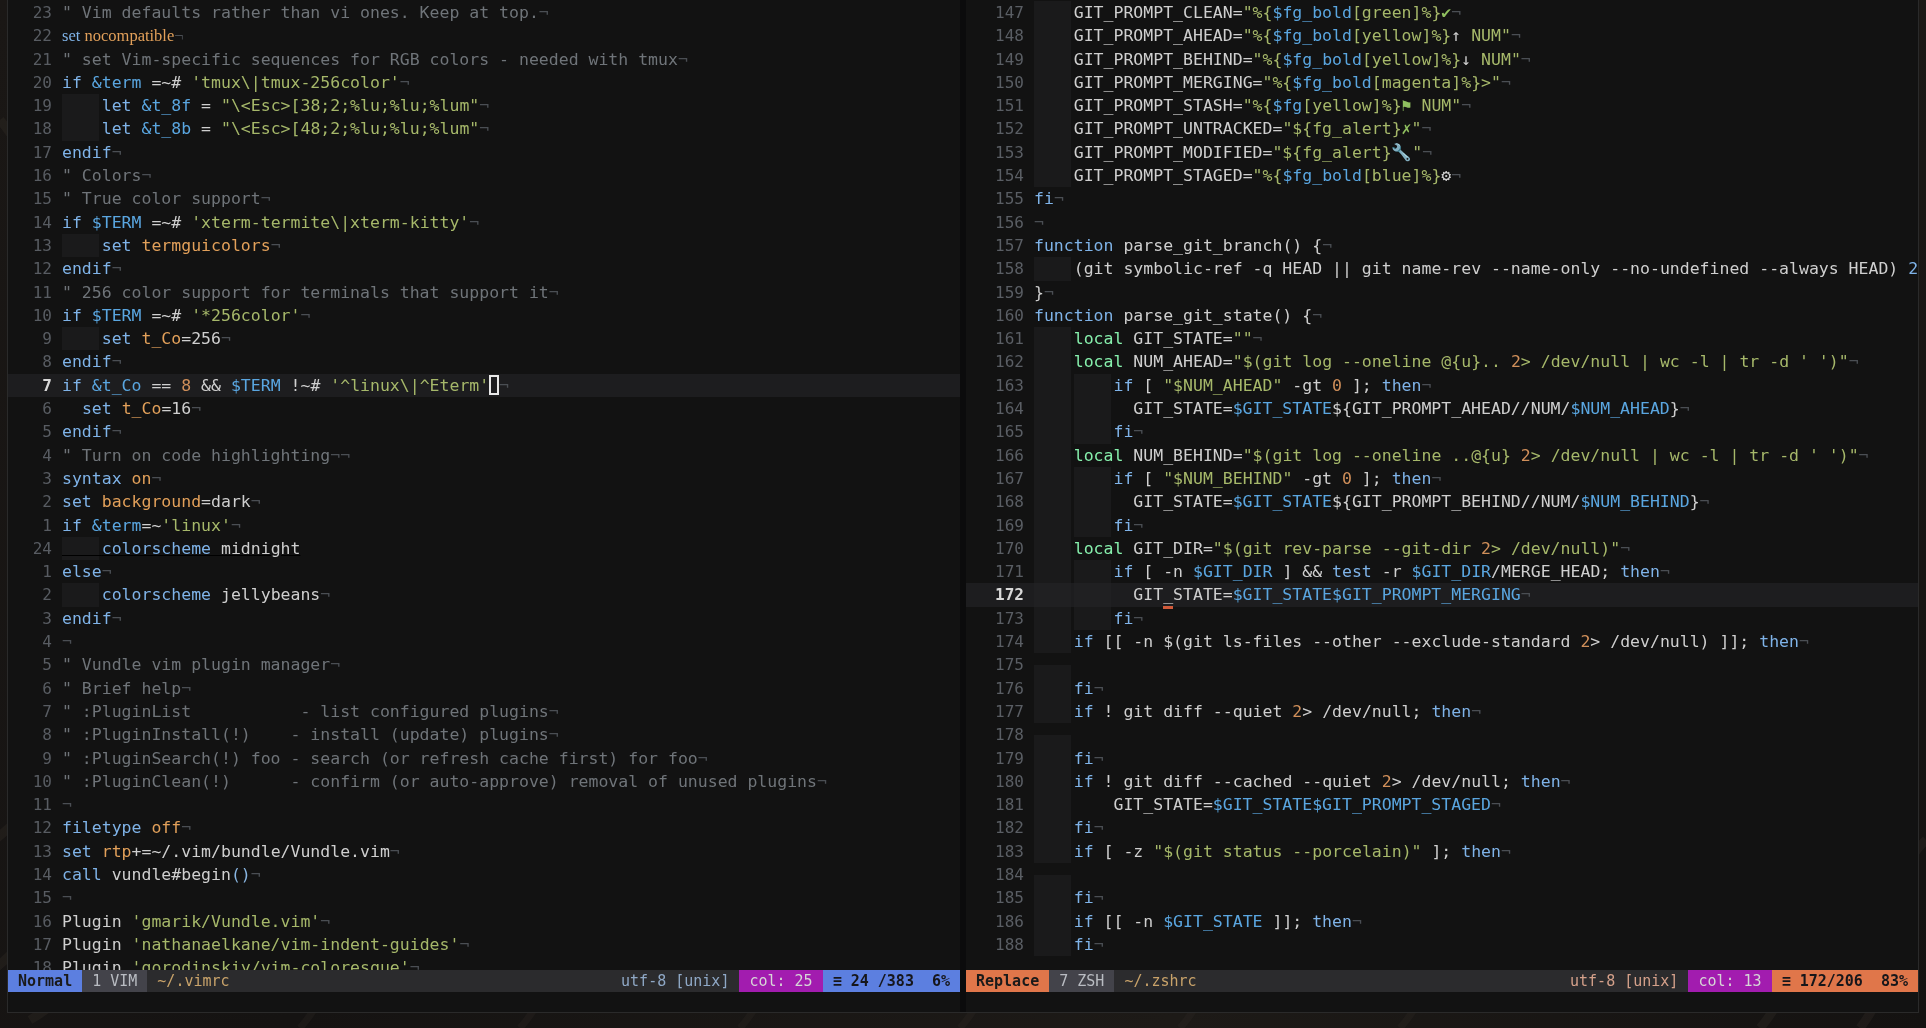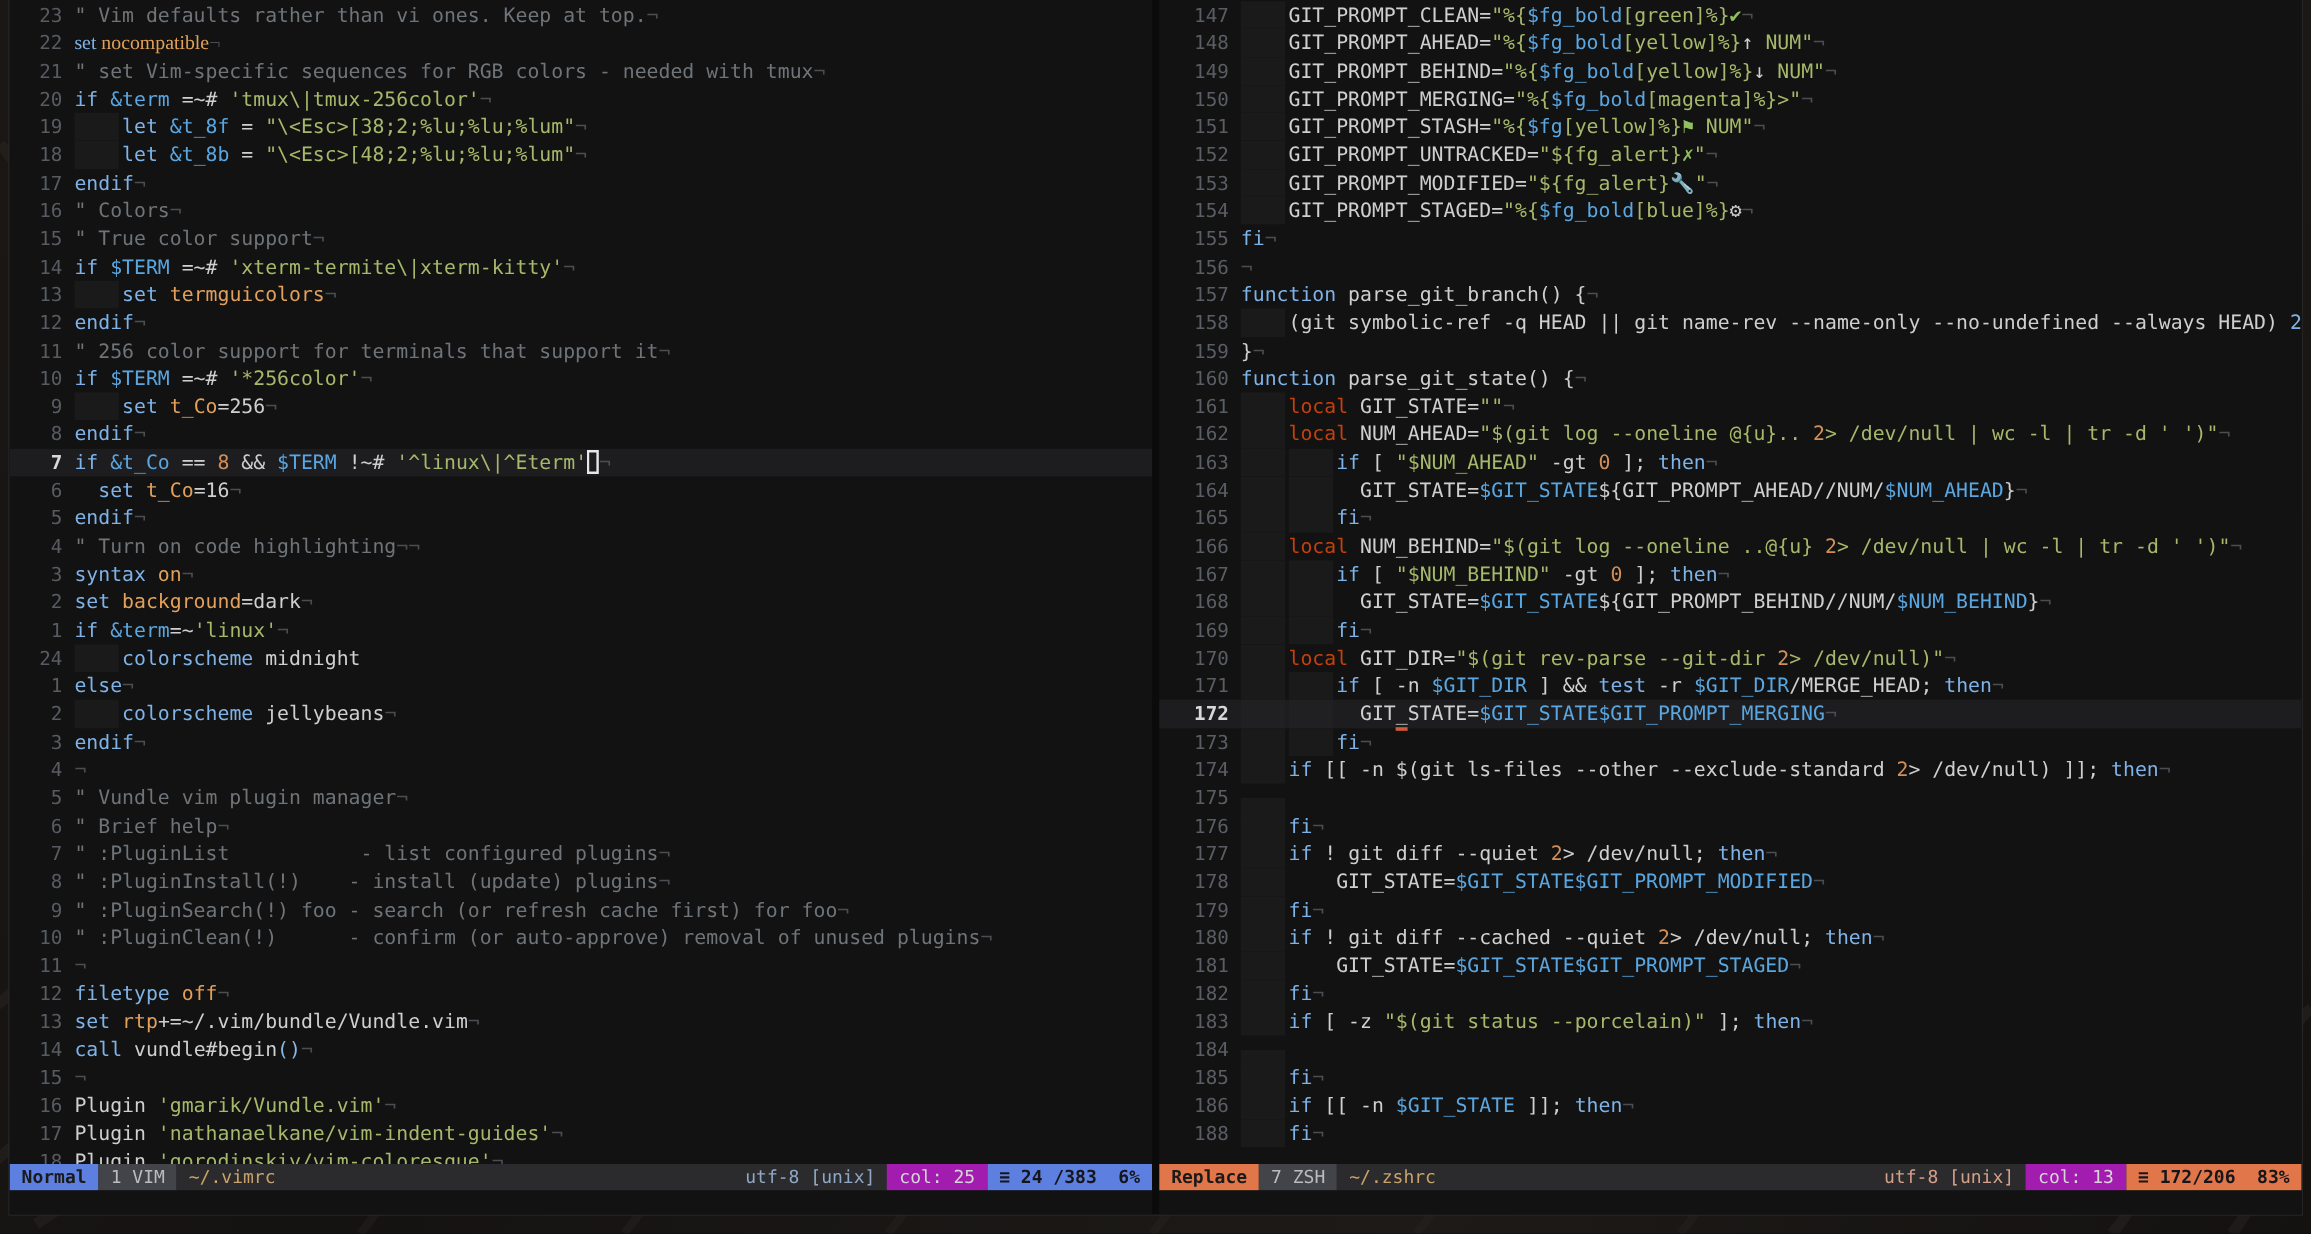--- a/index.html
+++ b/index.html
@@ -63,7 +63,7 @@
   .c-plain{color:#cfcfcf;}
   .c-eol{color:#4a4e53;}
   .c-grn{color:#8fbf5f;}
-  .c-org{color:#c2410c;}
+  .c-org{color:#86efac;}
   .c-ovf{color:#7fb3e8;}
 
   .cursor-block{

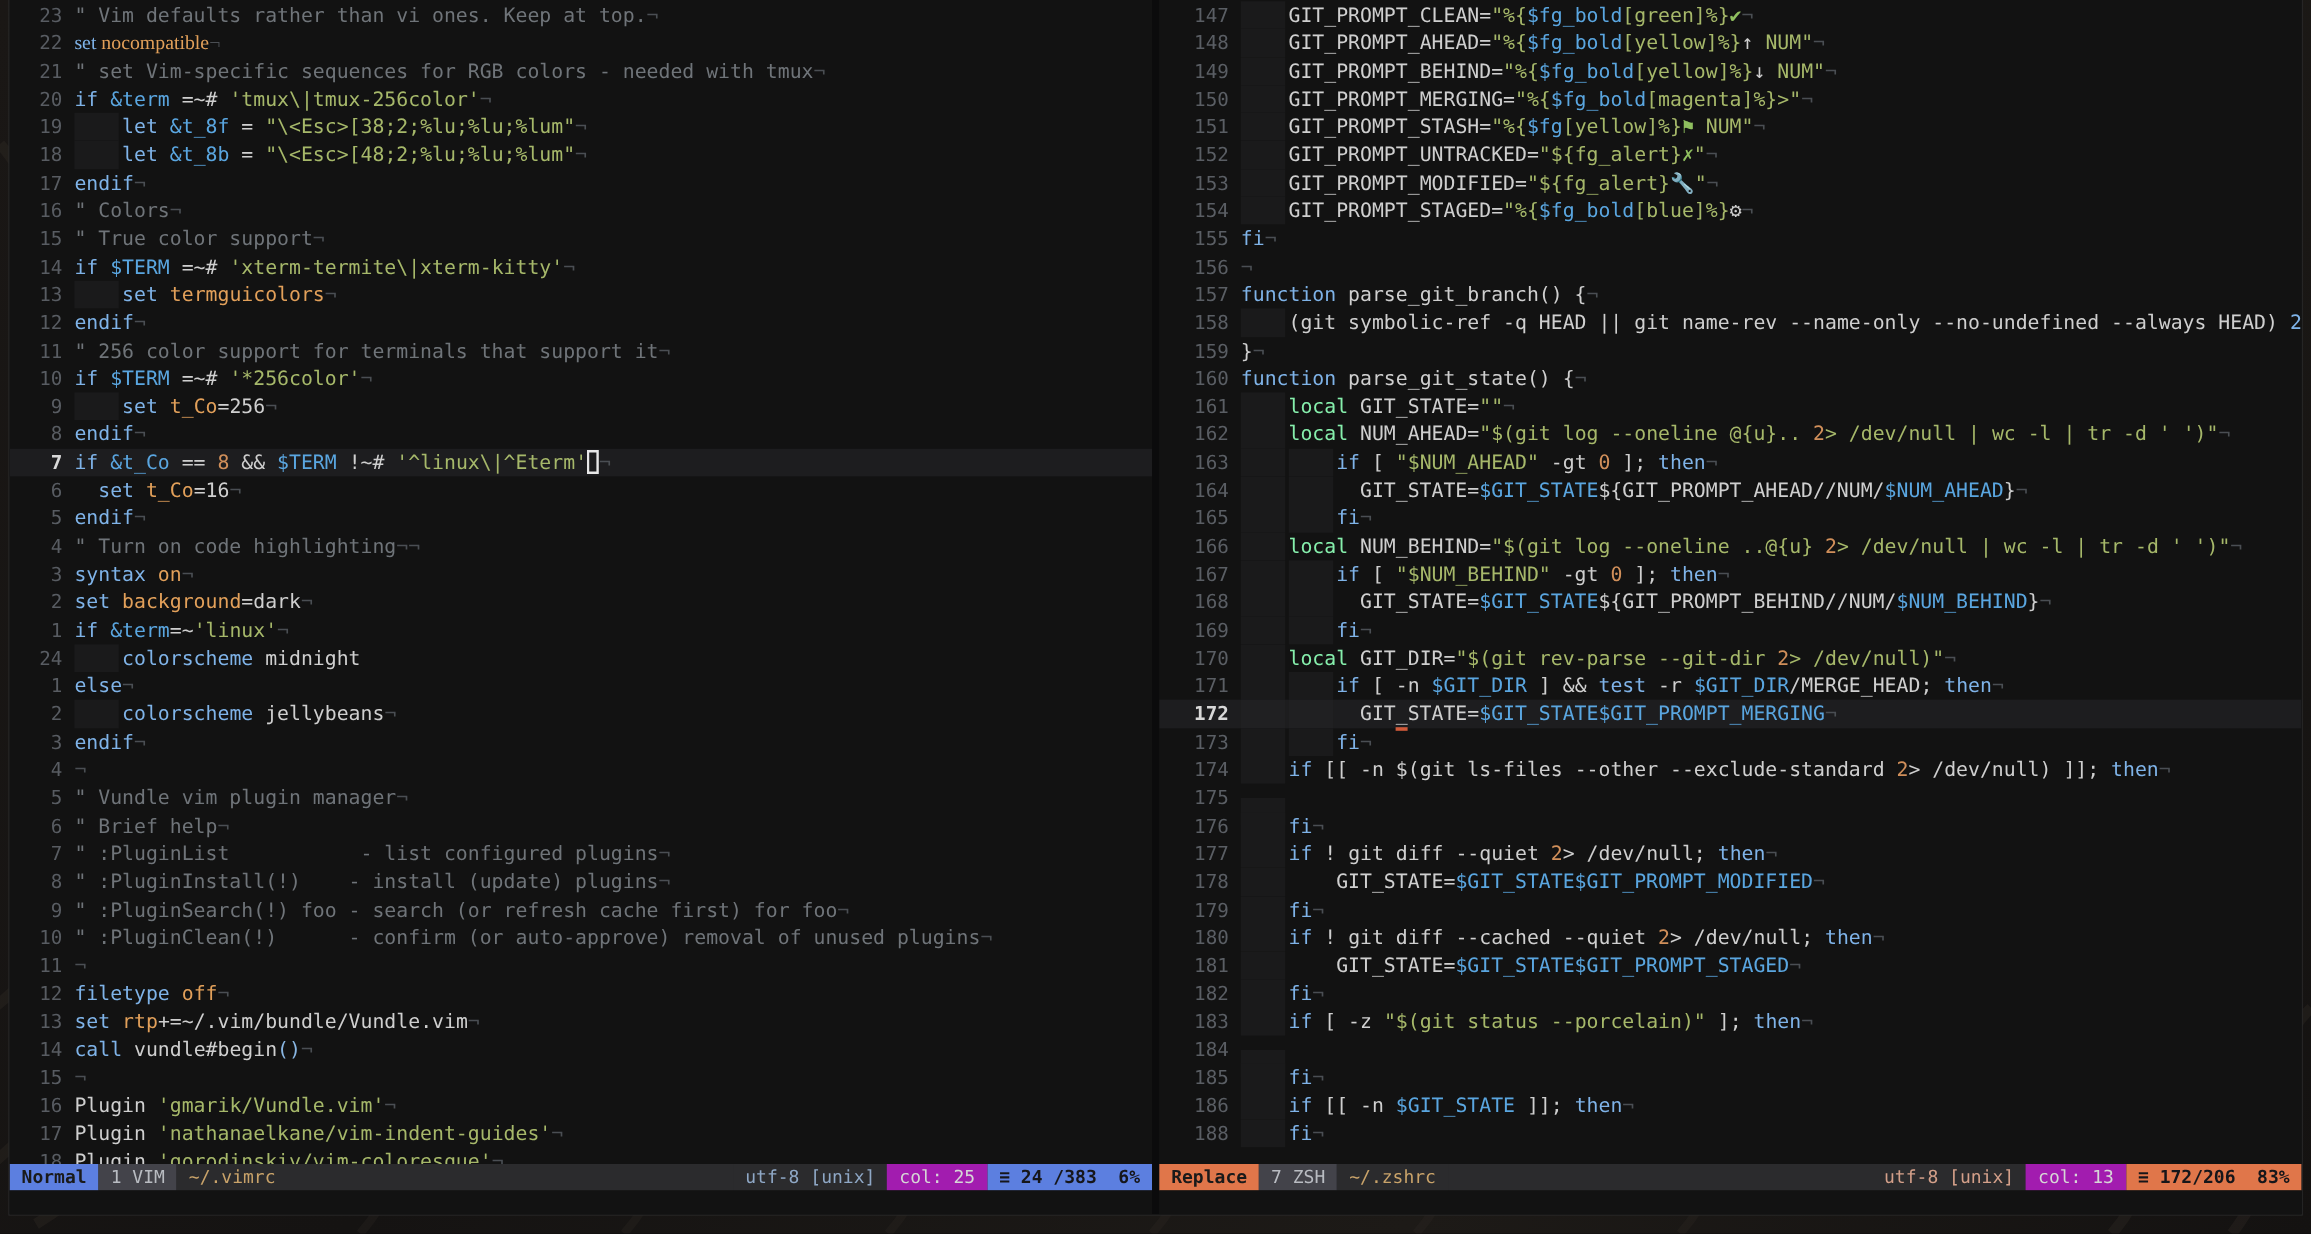--- a/index.html
+++ b/index.html
@@ -155,7 +155,7 @@
         <div class="row"><div class="ln">3</div><div class="code"><span style="position: relative;"><span class="c-kw">syntax</span><span class="c-plain"> </span><span class="c-opt">on</span><span class="c-eol">¬</span></span></div></div>
         <div class="row"><div class="ln">2</div><div class="code"><span style="position: relative;"><span class="c-kw">set</span><span class="c-plain"> </span><span class="c-opt">background</span><span class="c-plain">=dark</span><span class="c-eol">¬</span></span></div></div>
         <div class="row"><div class="ln">1</div><div class="code"><span style="position: relative;"><span class="c-kw">if</span><span class="c-plain"> </span><span class="c-var">&amp;term</span><span class="c-plain">=~</span><span class="c-str">'linux'</span><span class="c-eol">¬</span></span></div></div>
-        <div class="row"><div class="ln">24</div><div class="code"><div class="ig" style="left: 0px;"></div><span style="position: relative;"><span class="c-plain">    </span><span class="c-kw">colorscheme</span><span class="c-plain"> midnight</span></span></div></div>
+        <div class="row"><div class="ln">24</div><div class="code"><div class="ig" style="left: 0px;"></div><span style="position: relative; text-decoration: underline;"><span class="c-plain">    </span><span class="c-kw">colorscheme</span><span class="c-plain"> midnight</span></span></div></div>
         <div class="row"><div class="ln">1</div><div class="code"><span style="position: relative;"><span class="c-kw">else</span><span class="c-eol">¬</span></span></div></div>
         <div class="row"><div class="ln">2</div><div class="code"><div class="ig" style="left: 0px;"></div><span style="position: relative;"><span class="c-plain">    </span><span class="c-kw">colorscheme</span><span class="c-plain"> jellybeans</span><span class="c-eol">¬</span></span></div></div>
         <div class="row"><div class="ln">3</div><div class="code"><span style="position: relative;"><span class="c-kw">endif</span><span class="c-eol">¬</span></span></div></div>

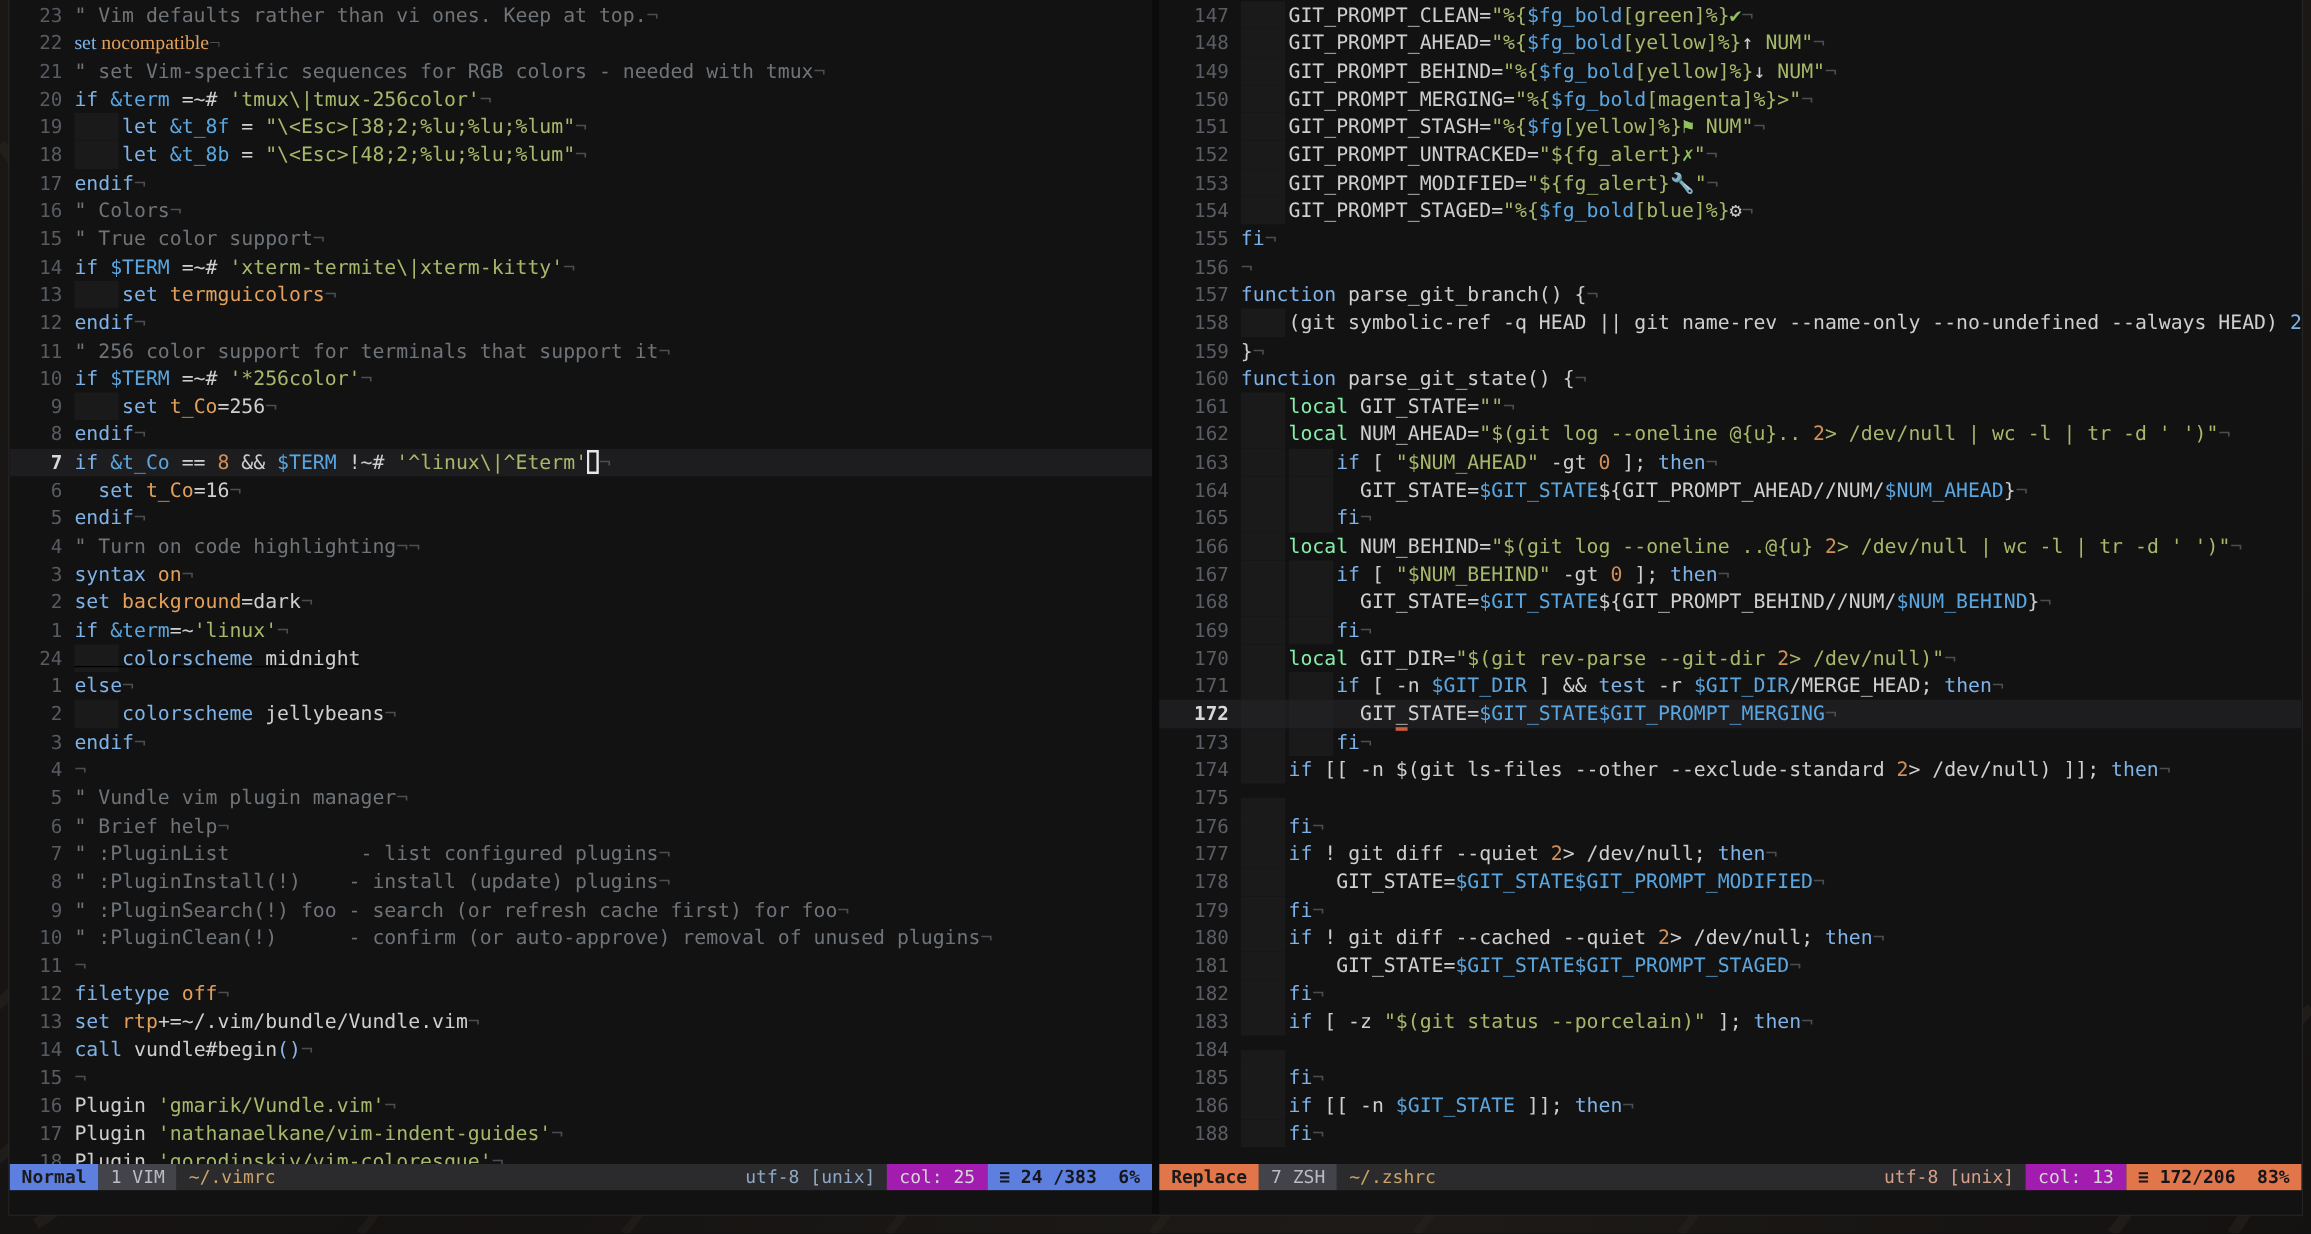--- a/index.html
+++ b/index.html
@@ -232,7 +232,7 @@
         <div class="row"><div class="ln">175</div><div class="code"><div class="ig" style="left: 0px;"></div></div></div>
         <div class="row"><div class="ln">176</div><div class="code"><div class="ig" style="left: 0px;"></div><span style="position: relative;"><span class="c-plain">    </span><span class="c-kw">fi</span><span class="c-eol">¬</span></span></div></div>
         <div class="row"><div class="ln">177</div><div class="code"><div class="ig" style="left: 0px;"></div><span style="position: relative;"><span class="c-plain">    </span><span class="c-kw">if</span><span class="c-plain"> ! </span><span class="c-plain">git</span><span class="c-plain"> diff </span><span class="c-plain">--quiet</span><span class="c-plain"> </span><span class="c-num">2</span><span class="c-plain">&gt; /dev/null; </span><span class="c-kw">then</span><span class="c-eol">¬</span></span></div></div>
-        <div class="row"><div class="ln">178</div><div class="code"><div class="ig" style="left: 0px;"></div><span style="position: relative;"><span class="c-plain">        GIT_STATE=</span><span class="c-var">$GIT_STATE</span><span class="c-var">$GIT_PROMPT_MODIFIED</span><span class="c-eol">¬</span></span></div></div>
+        <div class="row"><div class="ln">178</div><div class="code"><div class="ig" style="left: 0px;"></div></div></div>
         <div class="row"><div class="ln">179</div><div class="code"><div class="ig" style="left: 0px;"></div><span style="position: relative;"><span class="c-plain">    </span><span class="c-kw">fi</span><span class="c-eol">¬</span></span></div></div>
         <div class="row"><div class="ln">180</div><div class="code"><div class="ig" style="left: 0px;"></div><span style="position: relative;"><span class="c-plain">    </span><span class="c-kw">if</span><span class="c-plain"> ! </span><span class="c-plain">git</span><span class="c-plain"> diff </span><span class="c-plain">--cached --quiet</span><span class="c-plain"> </span><span class="c-num">2</span><span class="c-plain">&gt; /dev/null; </span><span class="c-kw">then</span><span class="c-eol">¬</span></span></div></div>
         <div class="row"><div class="ln">181</div><div class="code"><div class="ig" style="left: 0px;"></div><span style="position: relative;"><span class="c-plain">        GIT_STATE=</span><span class="c-var">$GIT_STATE</span><span class="c-var">$GIT_PROMPT_STAGED</span><span class="c-eol">¬</span></span></div></div>

